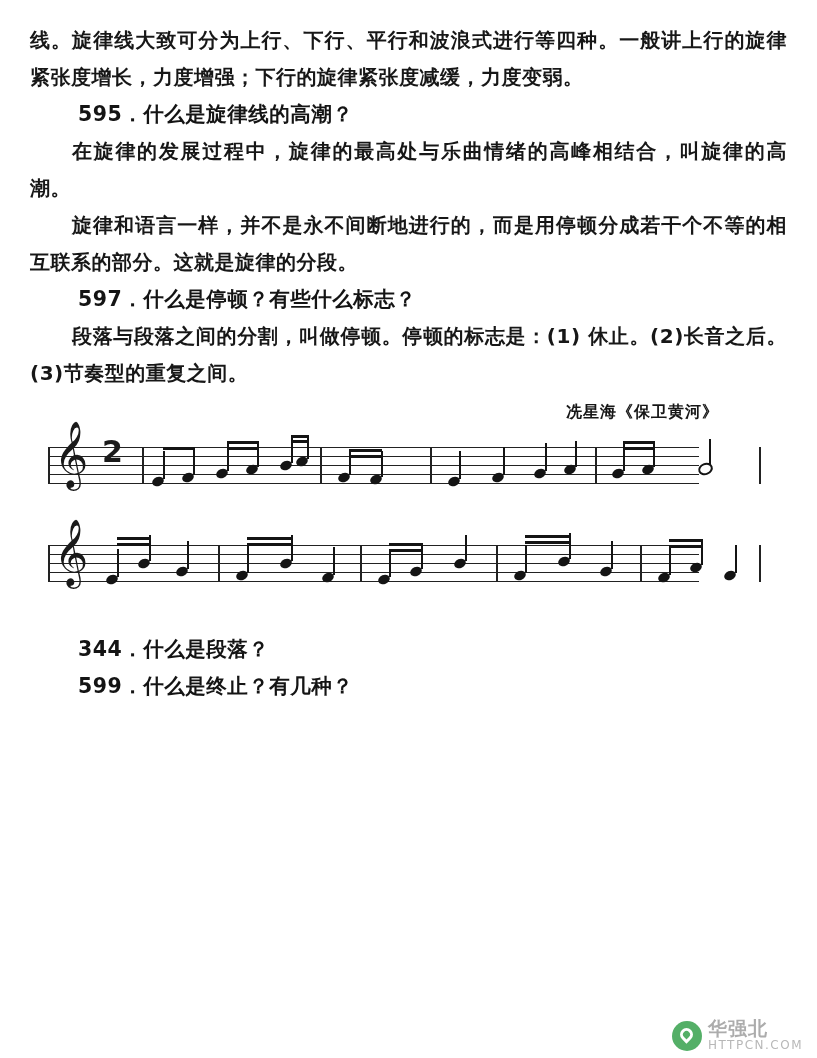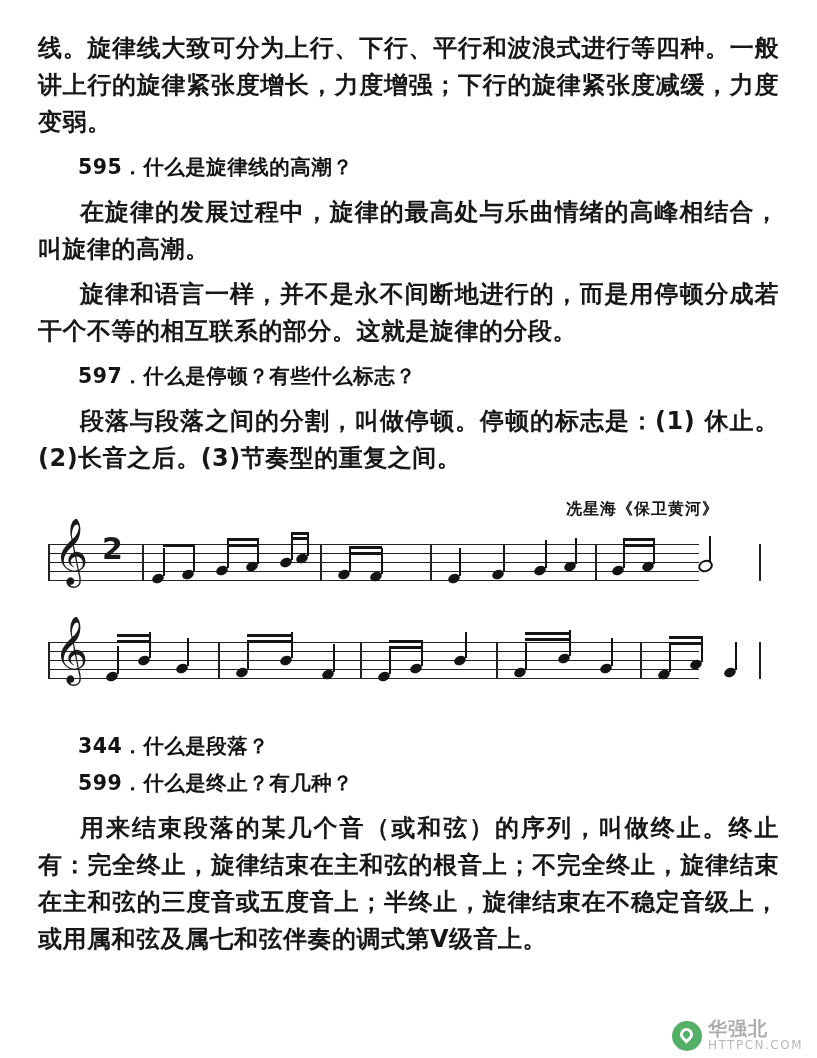--- a/index.html
+++ b/index.html
@@ -22,13 +22,13 @@
     box-sizing: border-box;
   }
   .body-text {
-    font-size: 24px;
+    font-size: 20px;
     line-height: 37px;
     letter-spacing: 0.5px;
     text-align: justify;
     font-weight: 700;
     color: #171717;
-    margin: 8px;
+    margin: 0;
   }
   .body-text.indent {
     text-indent: 42px;

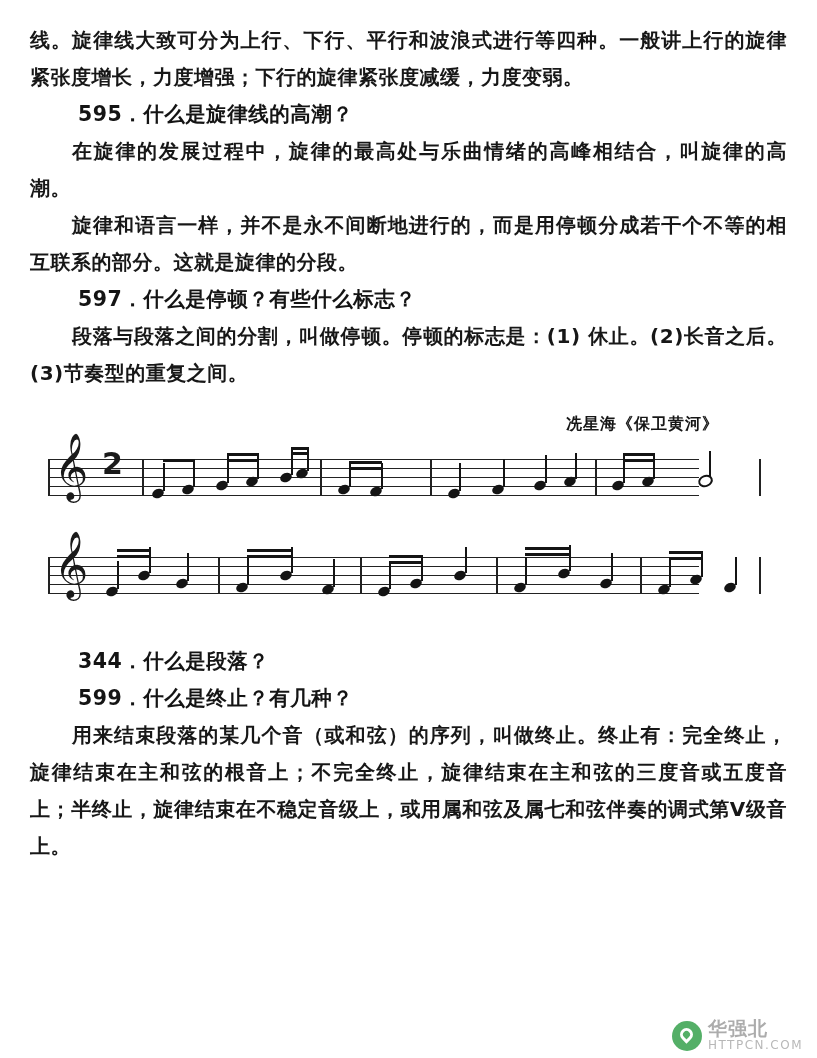--- a/index.html
+++ b/index.html
@@ -47,7 +47,7 @@
   }
   
   .score-wrap {
-    margin-top: 22px;
+    margin-top: 10px;
     position: relative;
   }
   .score-credit {

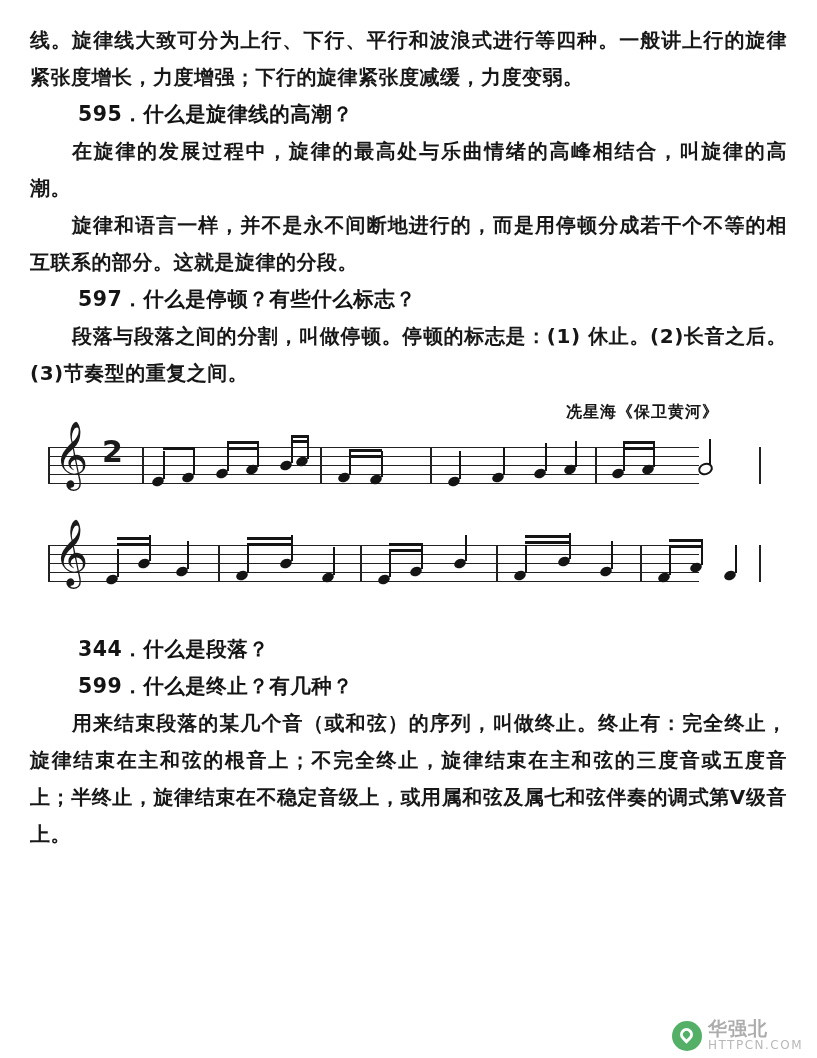--- a/index.html
+++ b/index.html
@@ -334,7 +334,6 @@
   <p class="q-head">344．什么是段落？</p>
 
   <p class="q-head">599．什么是终止？有几种？</p>
-  <p class="body-text indent">用来结束段落的某几个音（或和弦）的序列，叫做终止。终止有：完全终止，旋律结束在主和弦的根音上；不完全终止，旋律结束在主和弦的三度音或五度音上；半终止，旋律结束在不稳定音级上，或用属和弦及属七和弦伴奏的调式第Ⅴ级音上。</p>
 </div>
 
 <div class="watermark">

